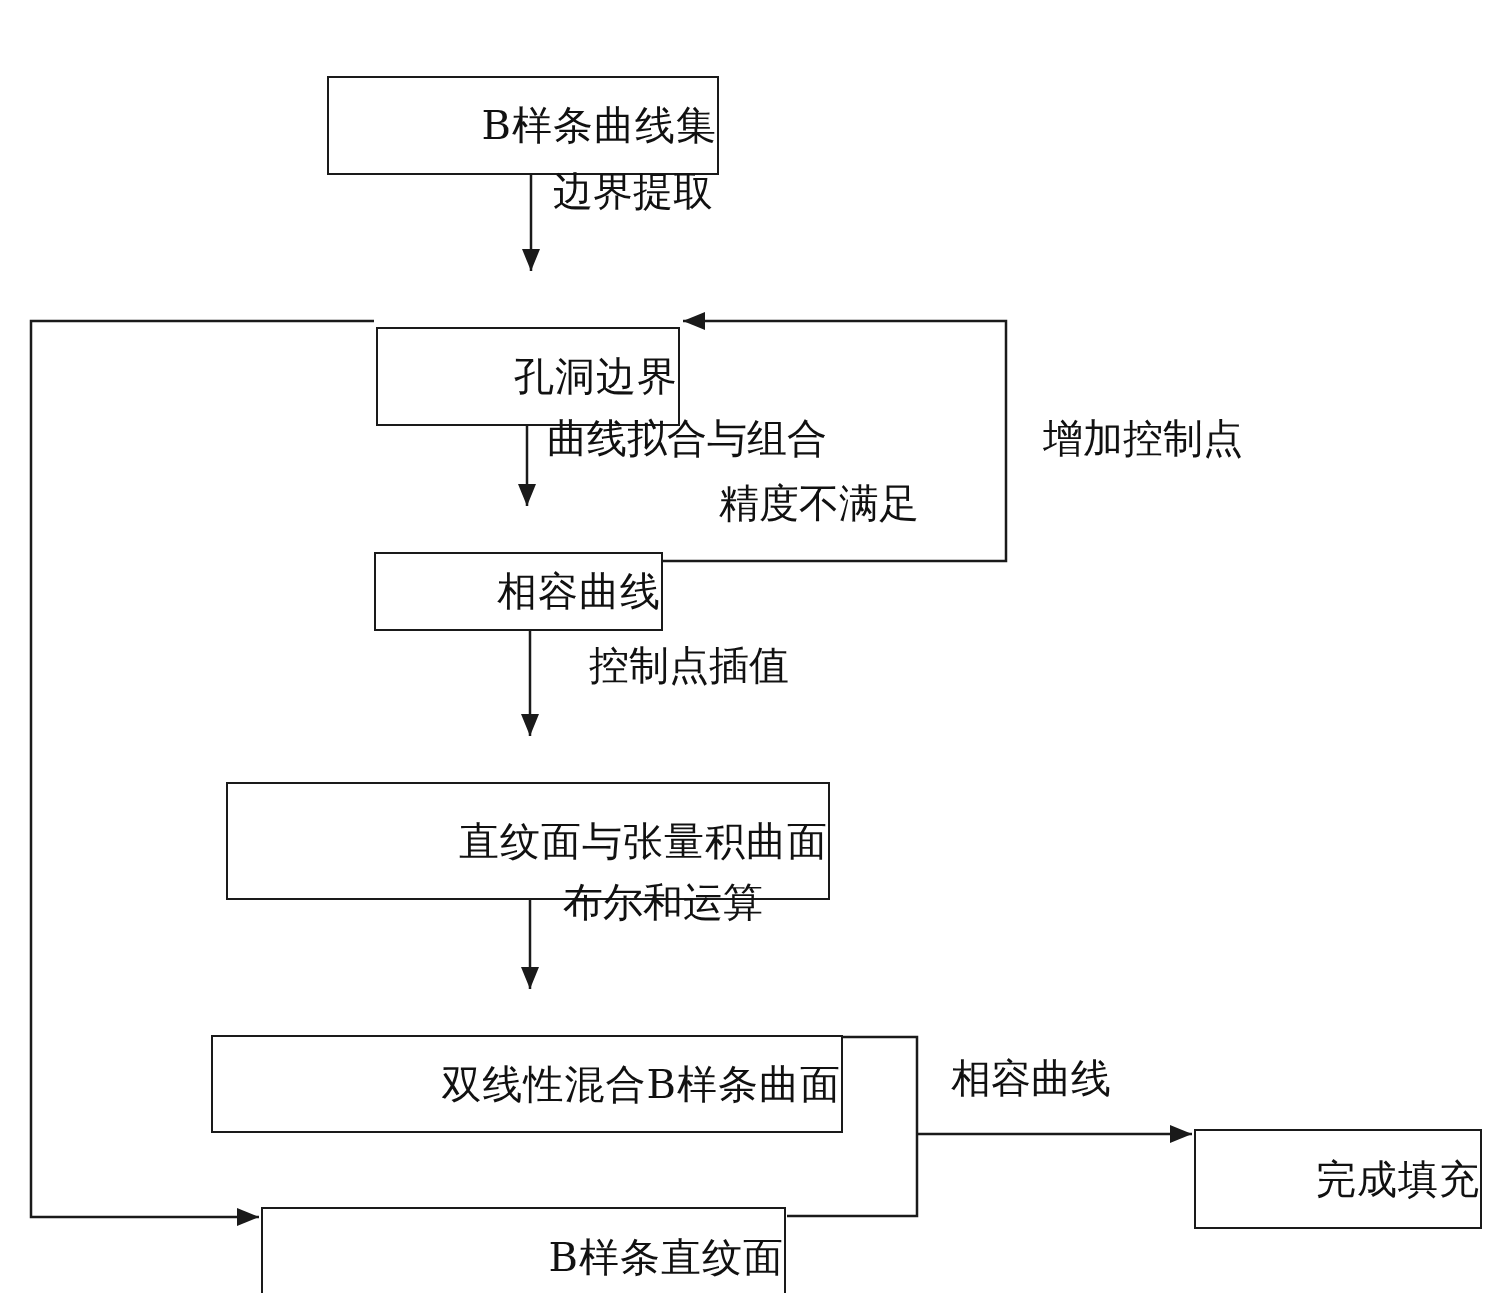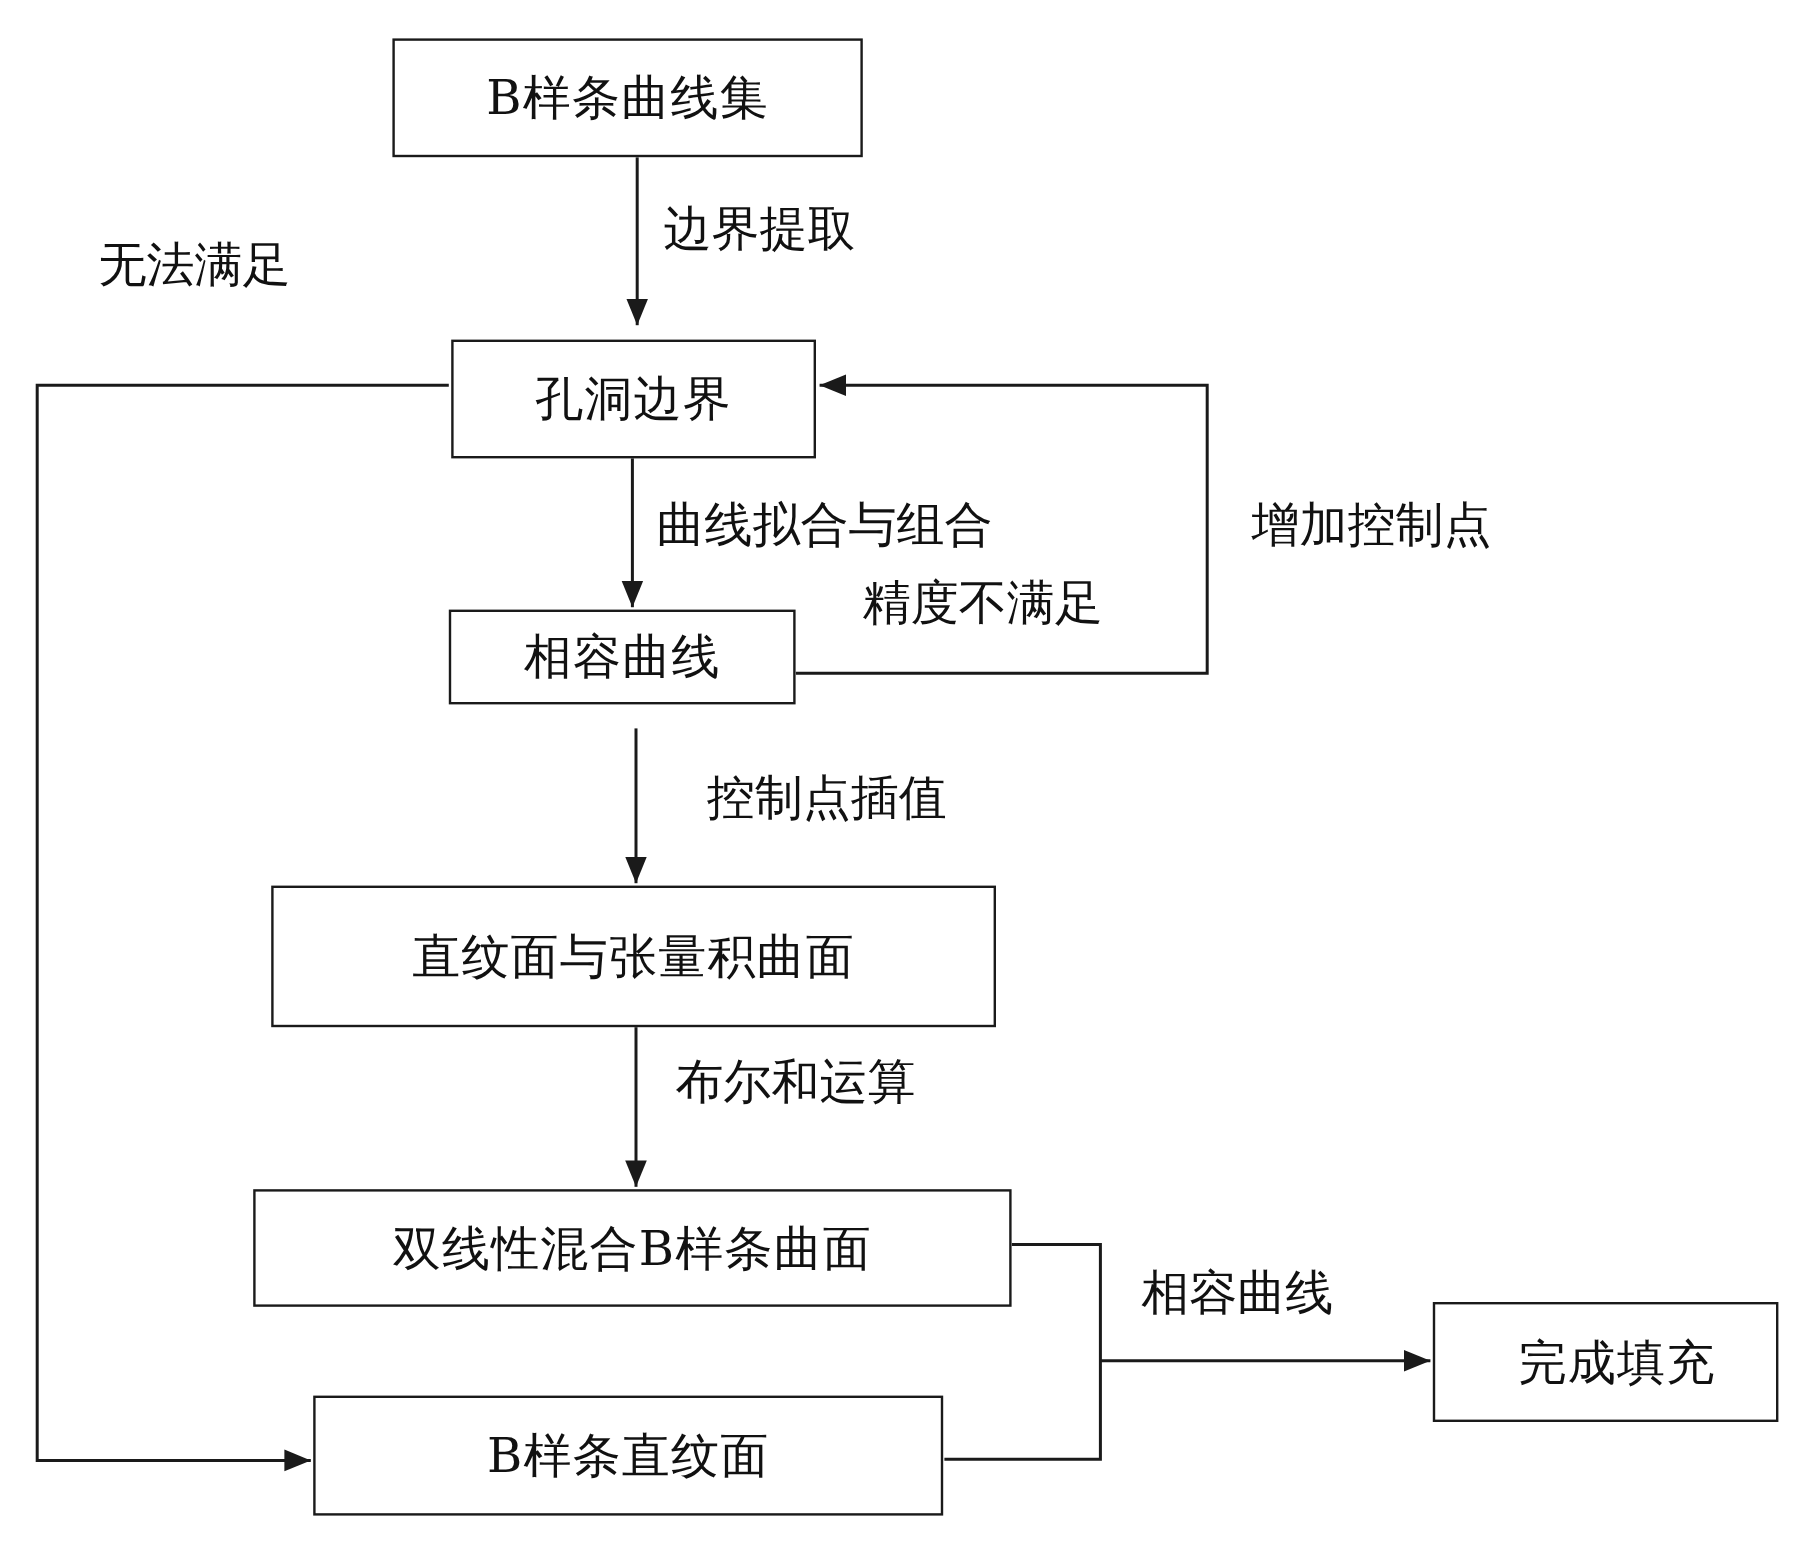--- a/index.html
+++ b/index.html
@@ -7,8 +7,8 @@
            font-family: "DejaVu Serif", "Liberation Serif", serif; color: #111; }
     svg.wires { position: absolute; left: 0; top: 0; width: 1504px; height: 1293px; }
     .box { position: absolute; box-sizing: border-box; border: 2.5px solid #1a1a1a;
-           background: #fff; display: flex; align-items: center; justify-content: center;
-           font-size: 40px; letter-spacing: 1px; }
+           background: #fff; display: flex; align-items: center; justify-content: flex-end;
+           font-size: 40px; letter-spacing: 1px; margin-top: 44px; }
     .label { position: absolute; font-size: 40px; line-height: 1.25; white-space: nowrap; }
   </style>
 </head>

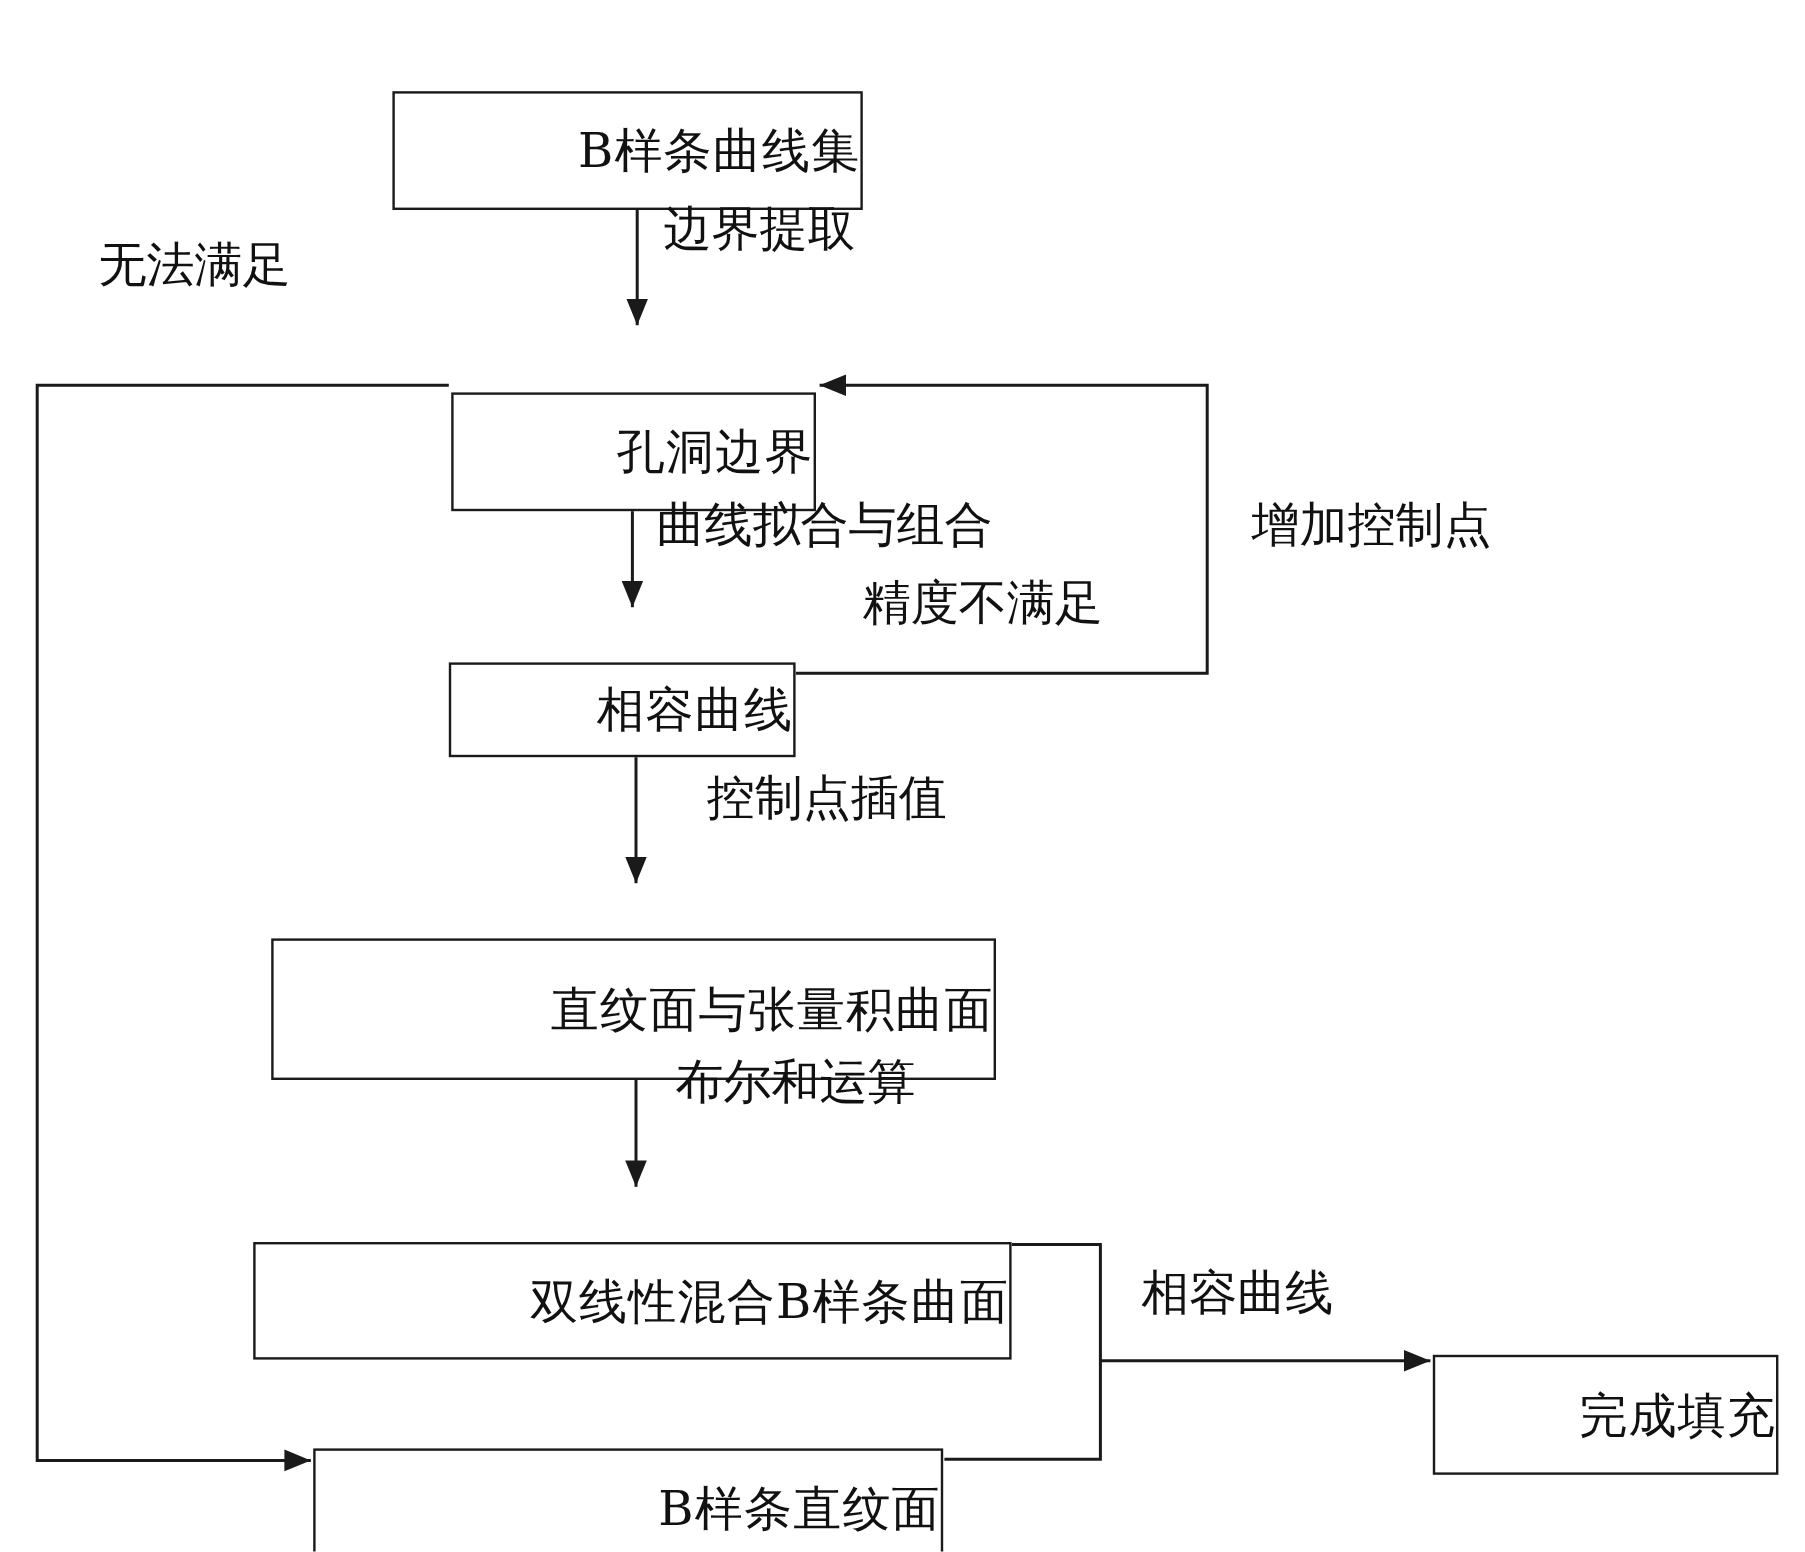--- a/index.html
+++ b/index.html
@@ -59,7 +59,6 @@
 
 <div class="label" style="left:553px;top:166px;">边界提取</div>
 <div class="label" style="left:82px;top:196px;text-align:center;">
-  <div>无法满足</div>
 </div>
 <div class="label" style="left:547px;top:413px;">曲线拟合与组合</div>
 <div class="label" style="left:1043px;top:413px;">增加控制点</div>

